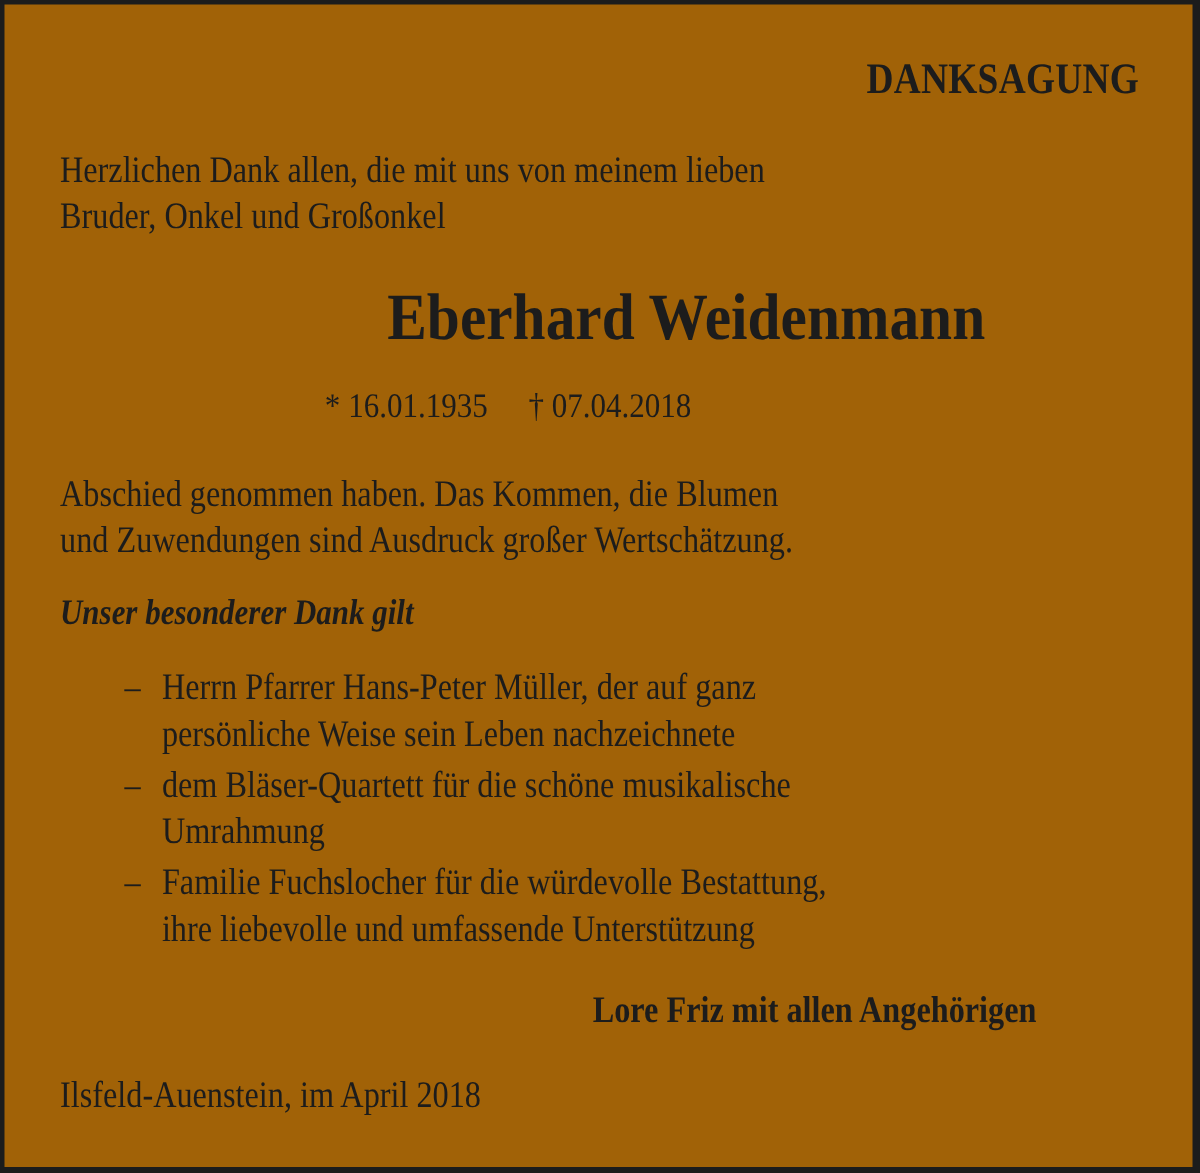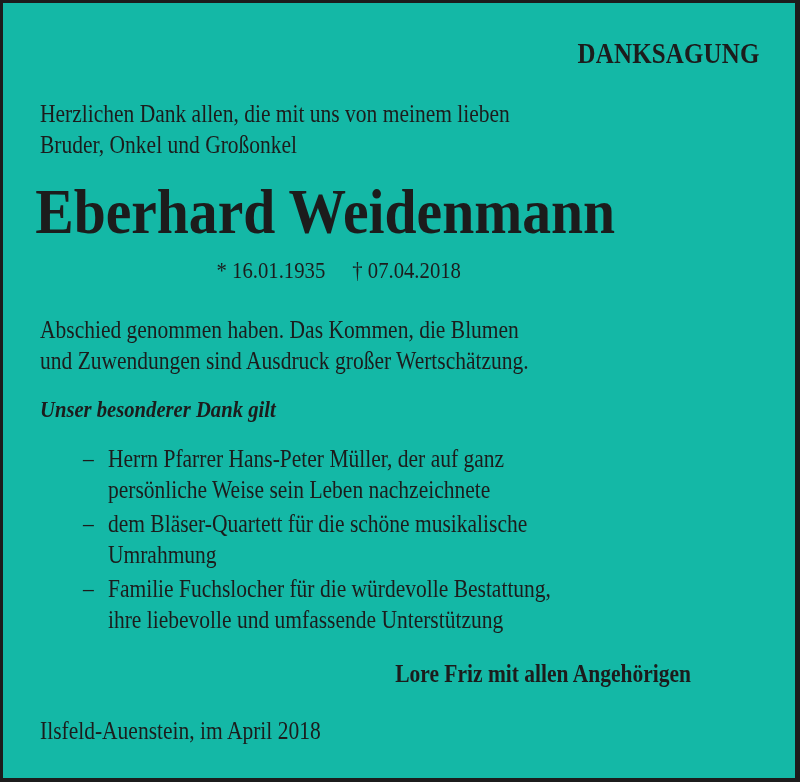--- a/index.html
+++ b/index.html
@@ -21,7 +21,7 @@
       top: 3px;
       width: 792px;
       height: 775px;
-      background: #14b8a6;
+      background: #a16207;
     }
     .abs {
       position: absolute;

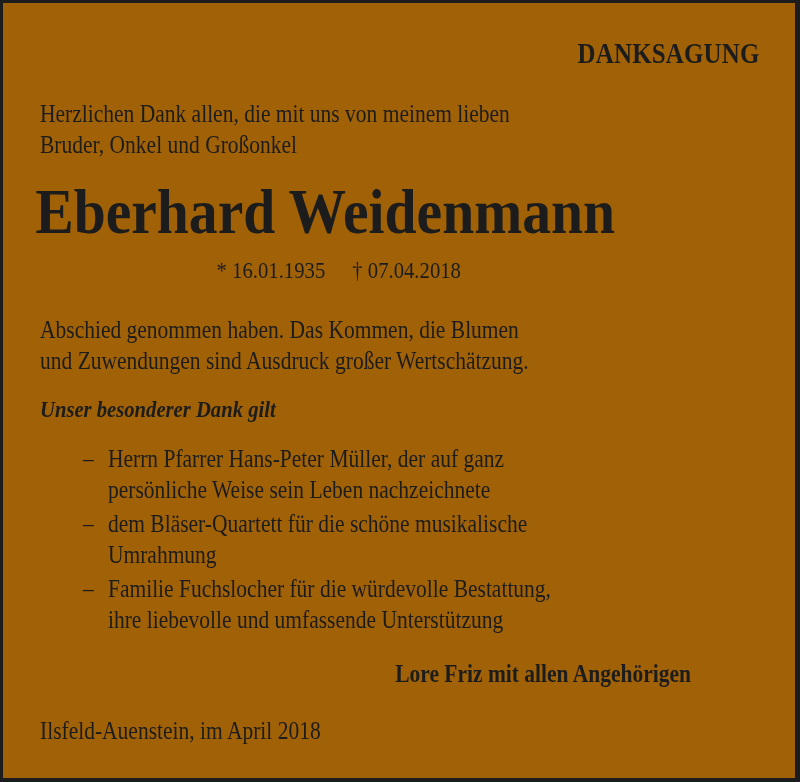--- a/index.html
+++ b/index.html
@@ -47,9 +47,9 @@
     .name {
       left: 0;
       width: 676px;
-      text-align: left;
+      text-align: right;
       top: 174px;
-      font-size: 64px;
+      font-size: 44px;
       font-weight: bold;
       line-height: 70px;
     }

